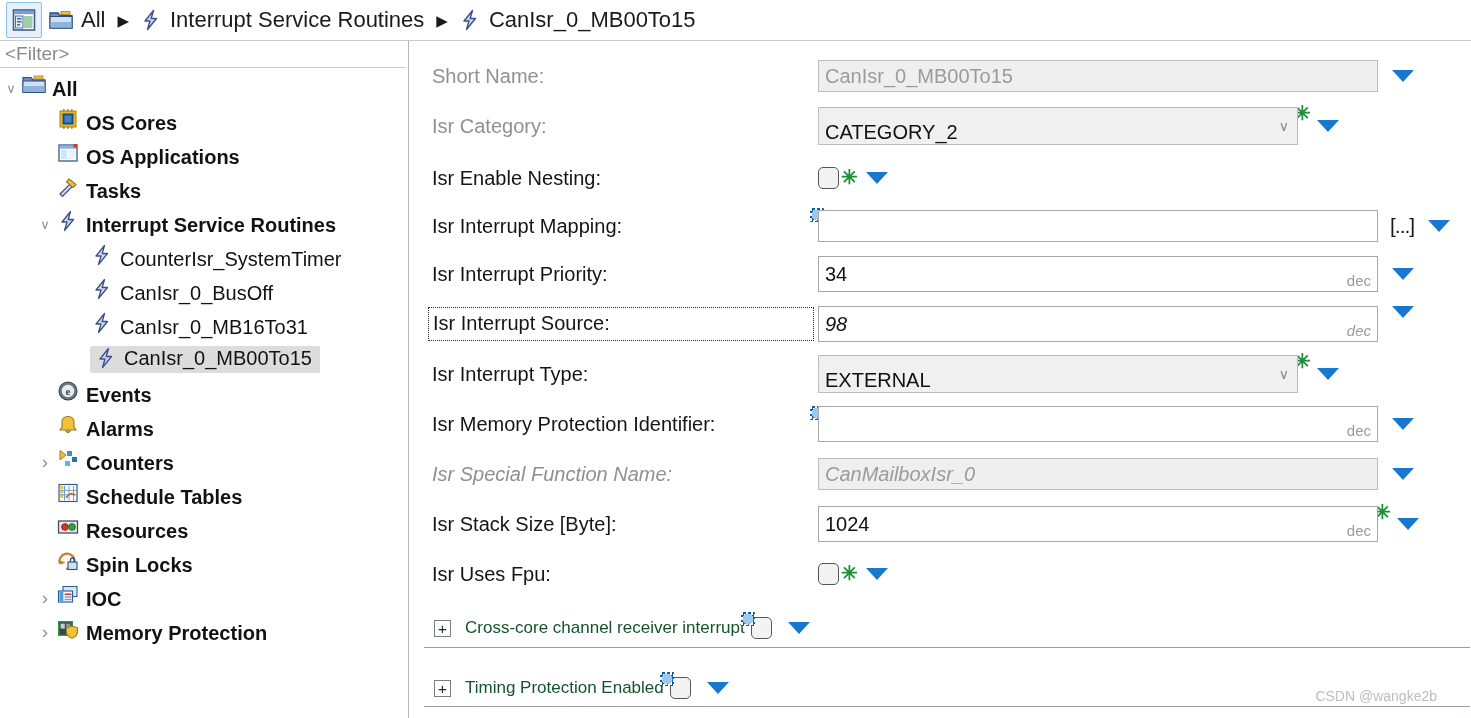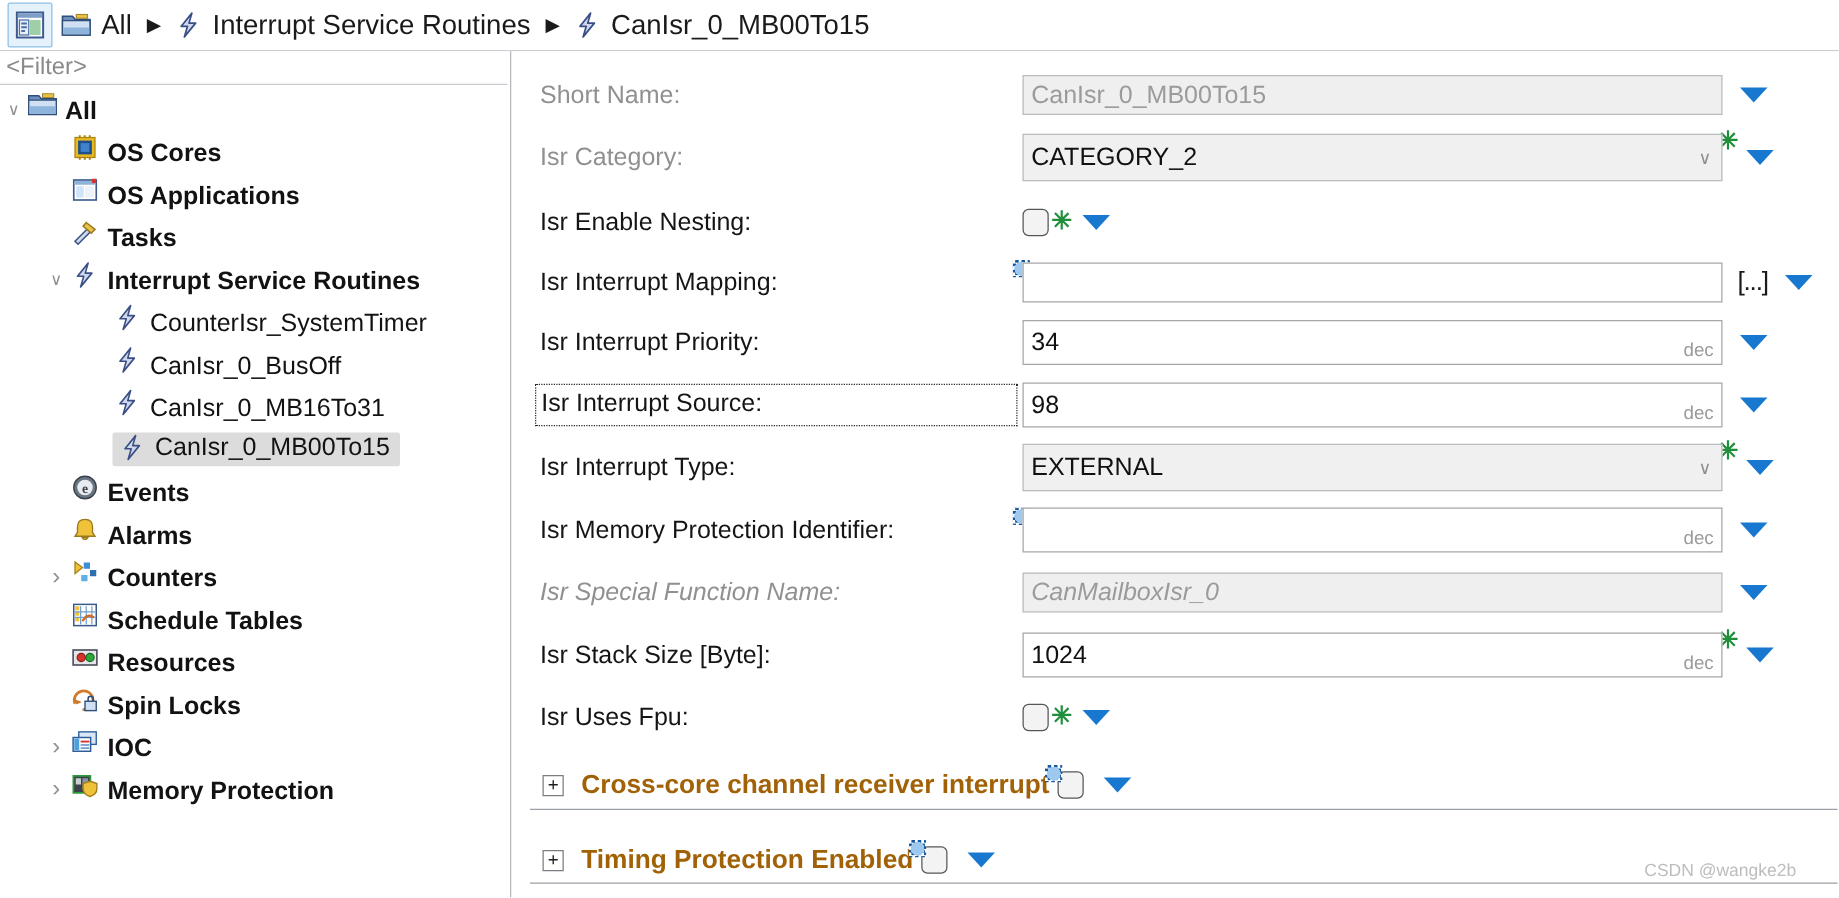--- a/index.html
+++ b/index.html
@@ -132,10 +132,10 @@
     font-size: 15px; color: #9a9a9a;
   }
   .combo {
-    height: 38px; width: 560px;
+    height: 38px; width: 480px;
     border: 1px solid #b9bcc0;
     background: #f0f0f0;
-    display: flex; align-items: center;
+    display: flex; align-items: flex-end;
     padding: 0 6px; font-size: 20px; color: #111;
     position: relative;
   }

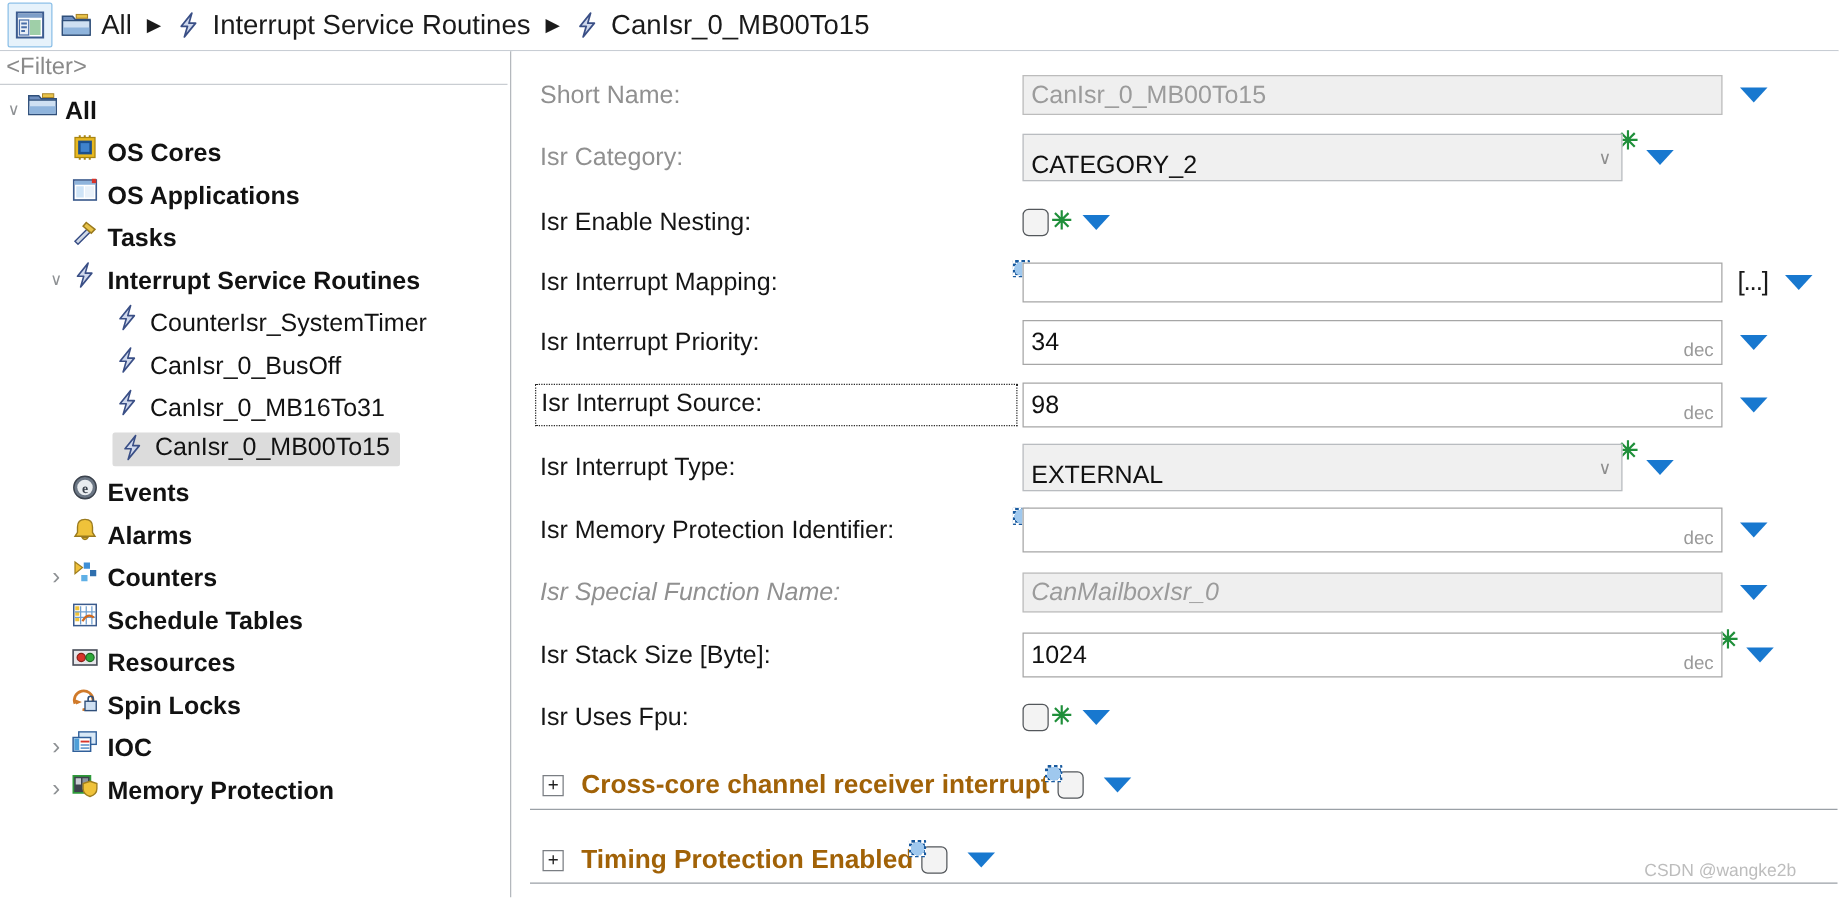--- a/index.html
+++ b/index.html
@@ -490,7 +490,7 @@
         </div>
         <div class="frow" style="top: 258px;">
           <div class="flabel focusring">Isr Interrupt Source:</div>
-          <div class="fctrl" style="display: flex; align-items: center;">
+          <div class="fctrl" style="display: flex;  font-style: italic;">
             <div class="textbox tall">
               <span>98</span>
               <span class="unit">dec</span>

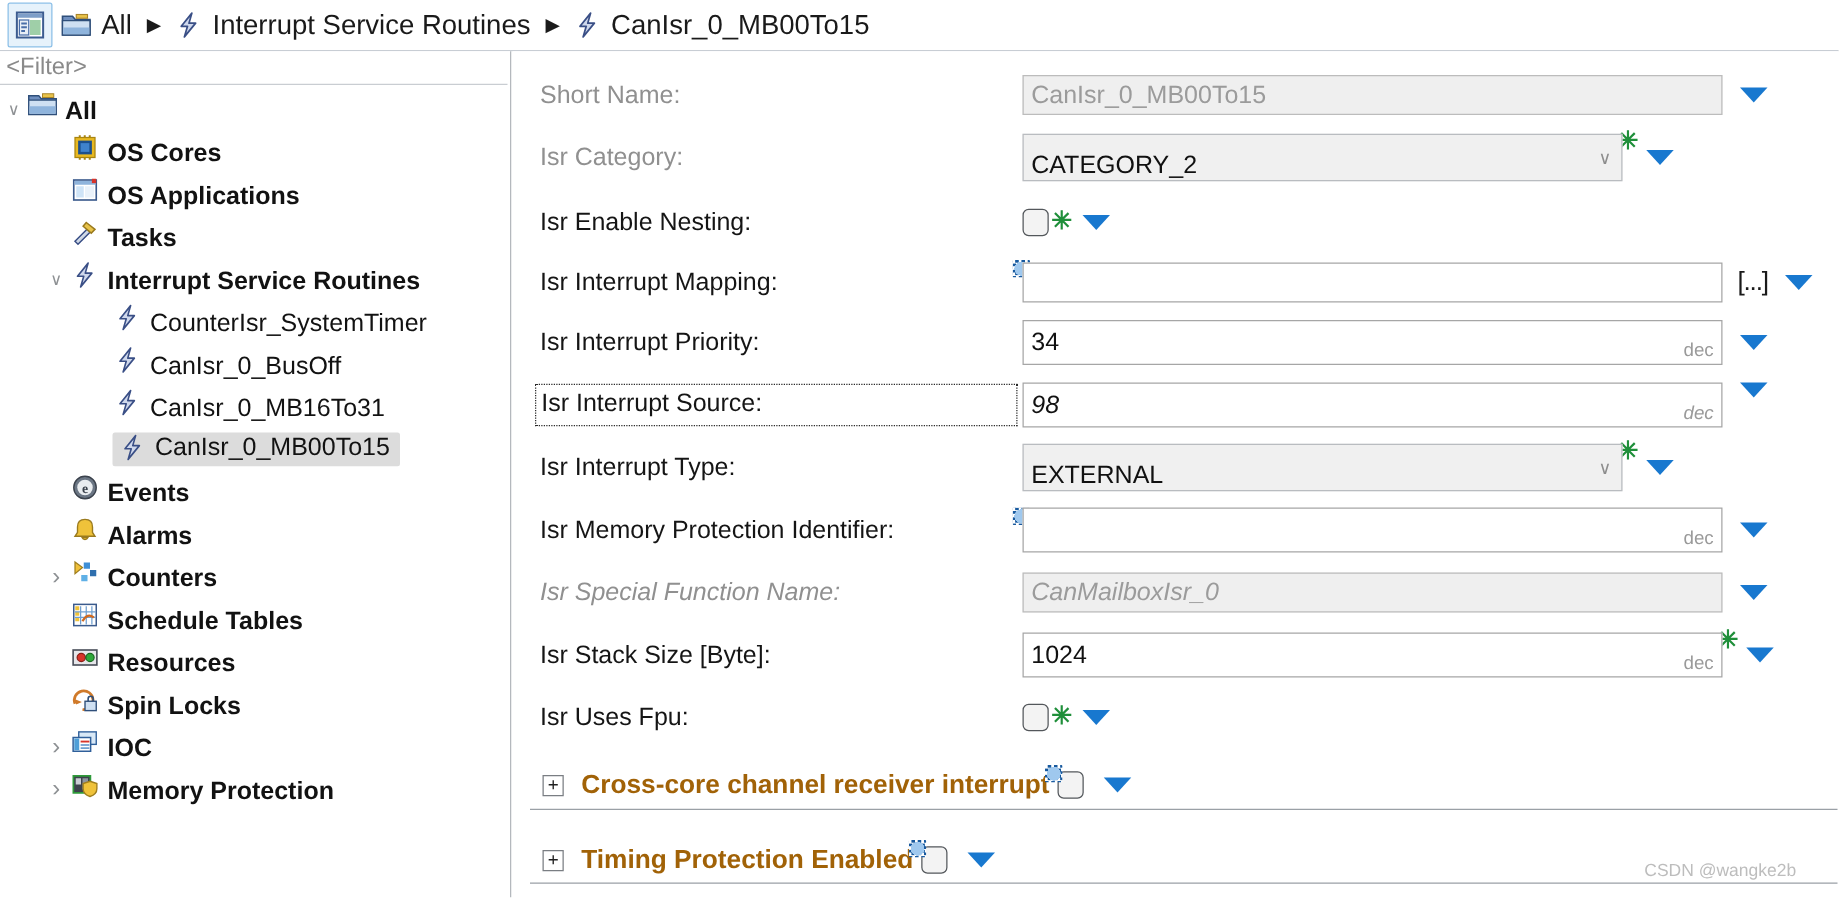--- a/index.html
+++ b/index.html
@@ -192,7 +192,7 @@
     font-size: 15px; color: #202020; line-height: 1;
   }
   .bluelink {
-    font-size: 21px; font-weight: bold; color: #a16207;
+    font-size: 17px; font-weight: normal; color: #14532d;
     white-space: nowrap;
   }
   .hsep {

